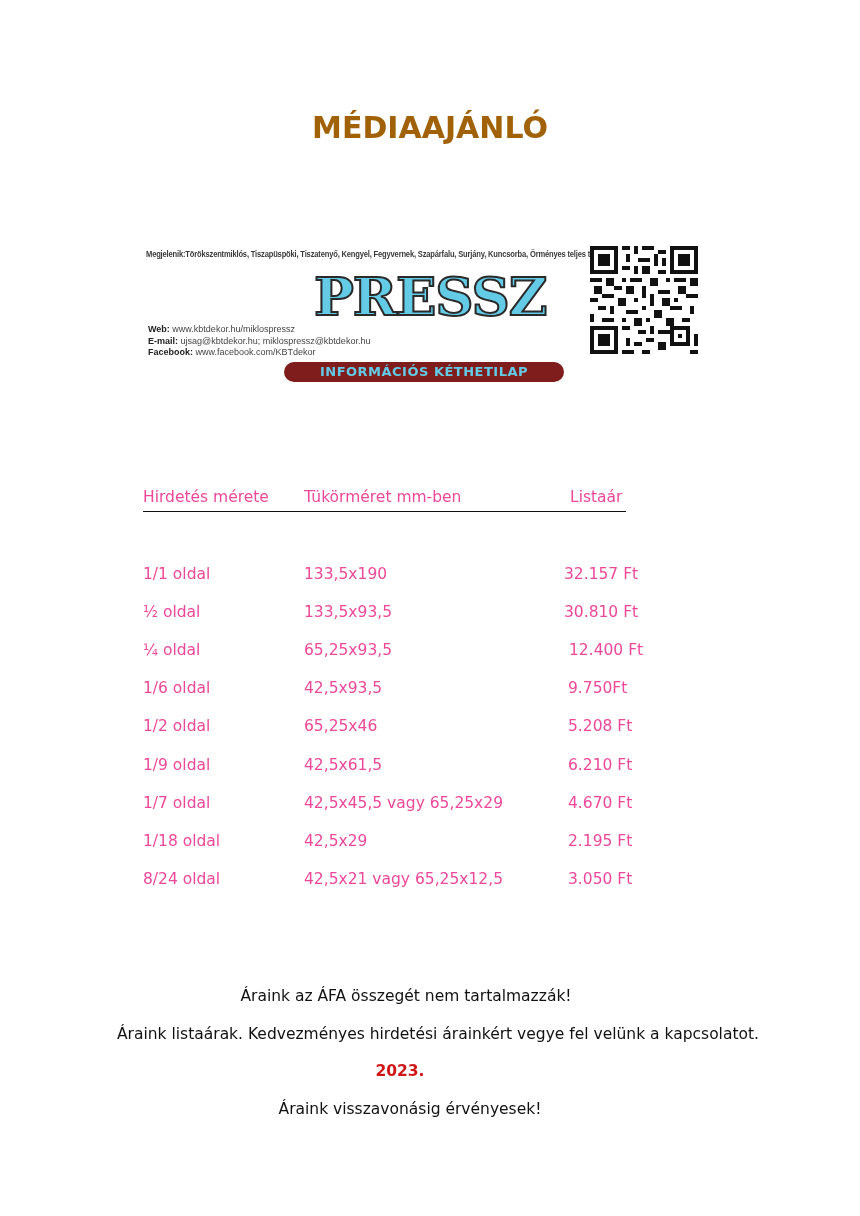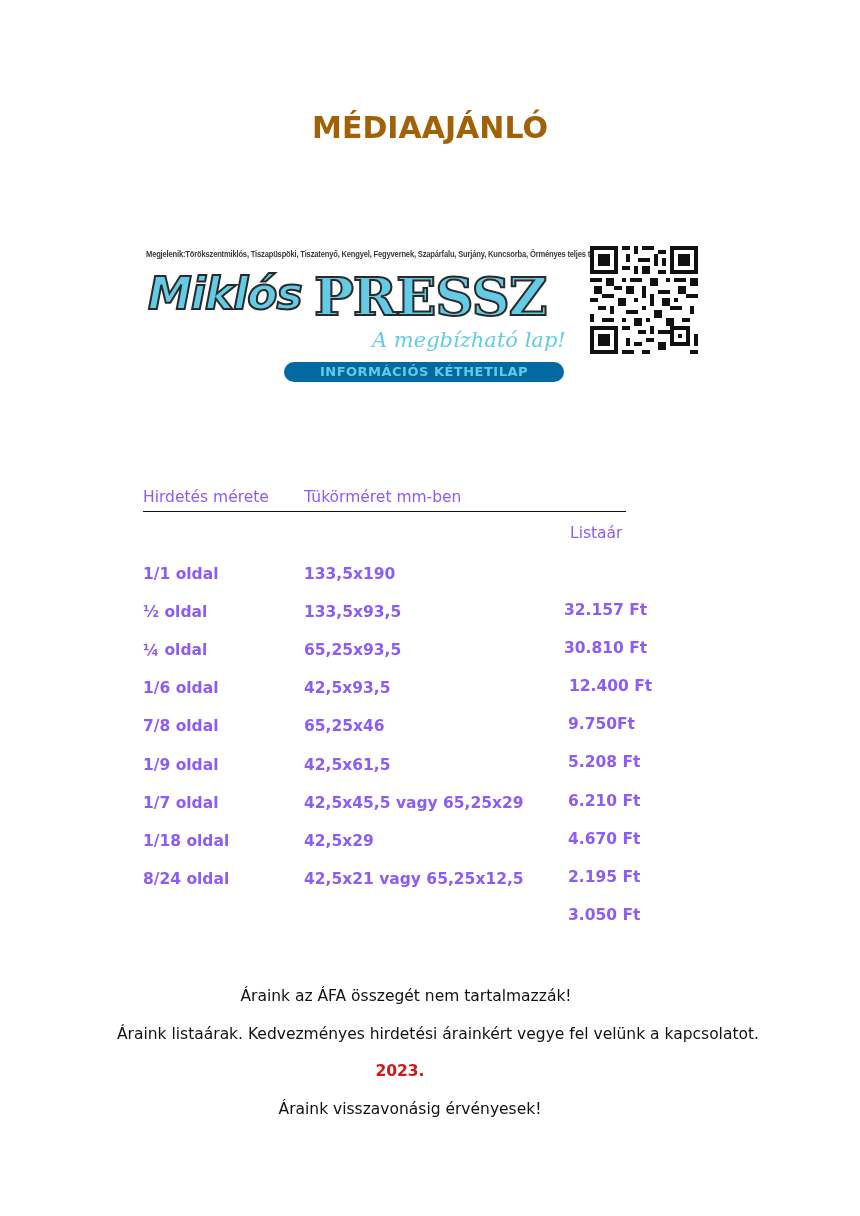--- a/index.html
+++ b/index.html
@@ -59,7 +59,6 @@
 
   <div class="banner">
     <div class="appears">Megjelenik:Törökszentmiklós, Tiszapüspöki, Tiszatenyő, Kengyel, Fegyvernek, Szapárfalu, Surjány, Kuncsorba, Örményes teljes területén!</div>
-    <div class="miklos">Miklós</div>
     <div class="pressz">PRESSZ</div>
     <div class="slogan">A megbízható lap!</div>
     <div class="infobar">INFORMÁCIÓS KÉTHETILAP</div>

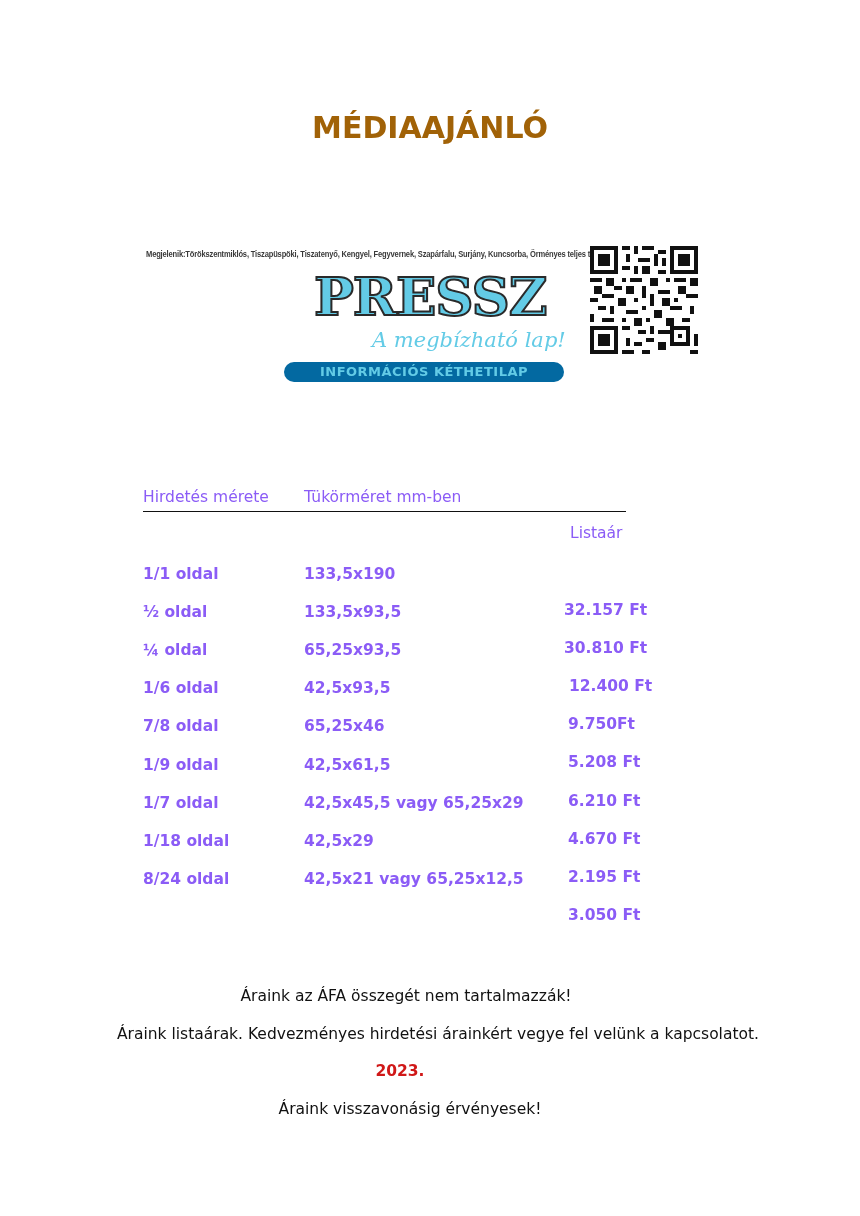--- a/index.html
+++ b/index.html
@@ -60,6 +60,11 @@
   <div class="banner">
     <div class="appears">Megjelenik:Törökszentmiklós, Tiszapüspöki, Tiszatenyő, Kengyel, Fegyvernek, Szapárfalu, Surjány, Kuncsorba, Örményes teljes területén!</div>
     <div class="pressz">PRESSZ</div>
+    <div class="contact">
+      <div><b>Web:</b> <span>www.kbtdekor.hu/miklospressz</span></div>
+      <div><b>E-mail:</b> <span>ujsag@kbtdekor.hu; miklospressz@kbtdekor.hu</span></div>
+      <div><b>Facebook:</b> <span>www.facebook.com/KBTdekor</span></div>
+    </div>
     <div class="slogan">A megbízható lap!</div>
     <div class="infobar">INFORMÁCIÓS KÉTHETILAP</div>
   </div>

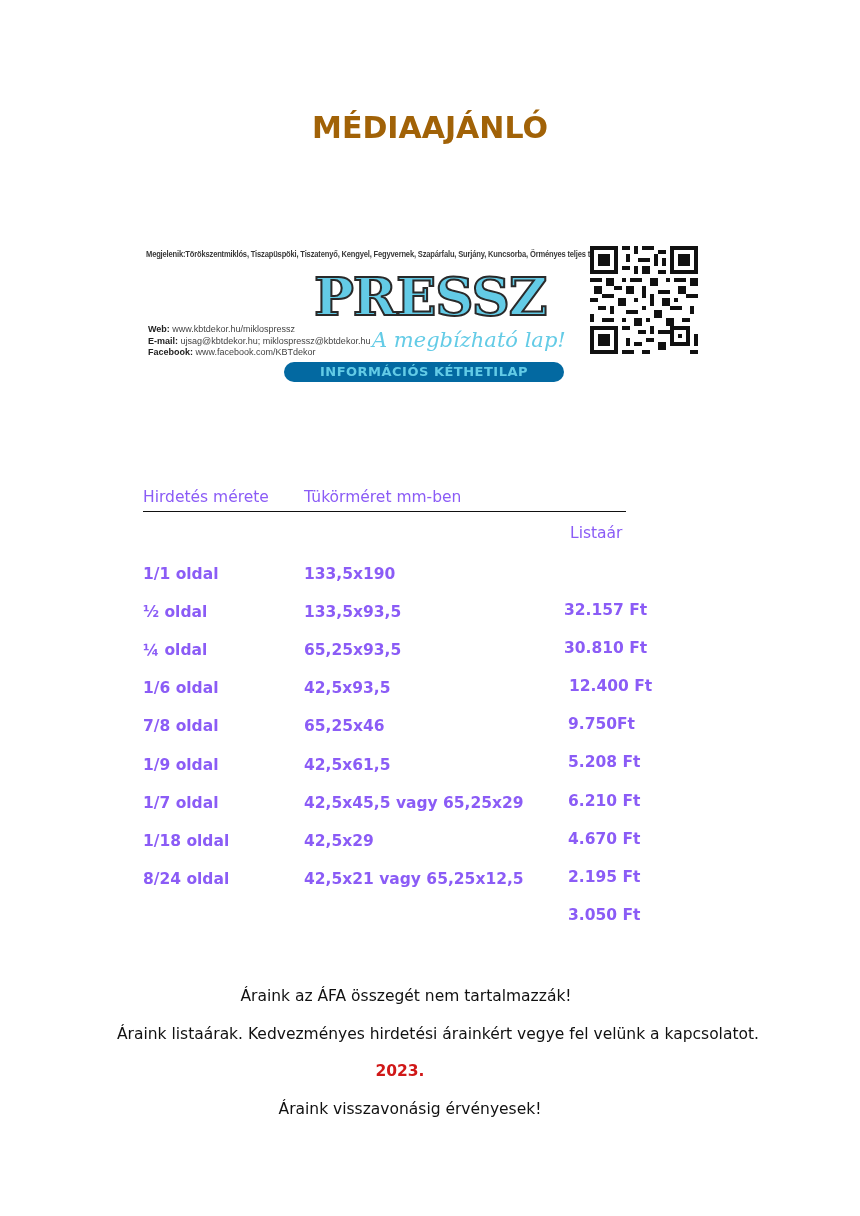--- a/index.html
+++ b/index.html
@@ -65,7 +65,6 @@
       <div><b>E-mail:</b> <span>ujsag@kbtdekor.hu; miklospressz@kbtdekor.hu</span></div>
       <div><b>Facebook:</b> <span>www.facebook.com/KBTdekor</span></div>
     </div>
-    <div class="slogan">A megbízható lap!</div>
     <div class="infobar">INFORMÁCIÓS KÉTHETILAP</div>
   </div>
 

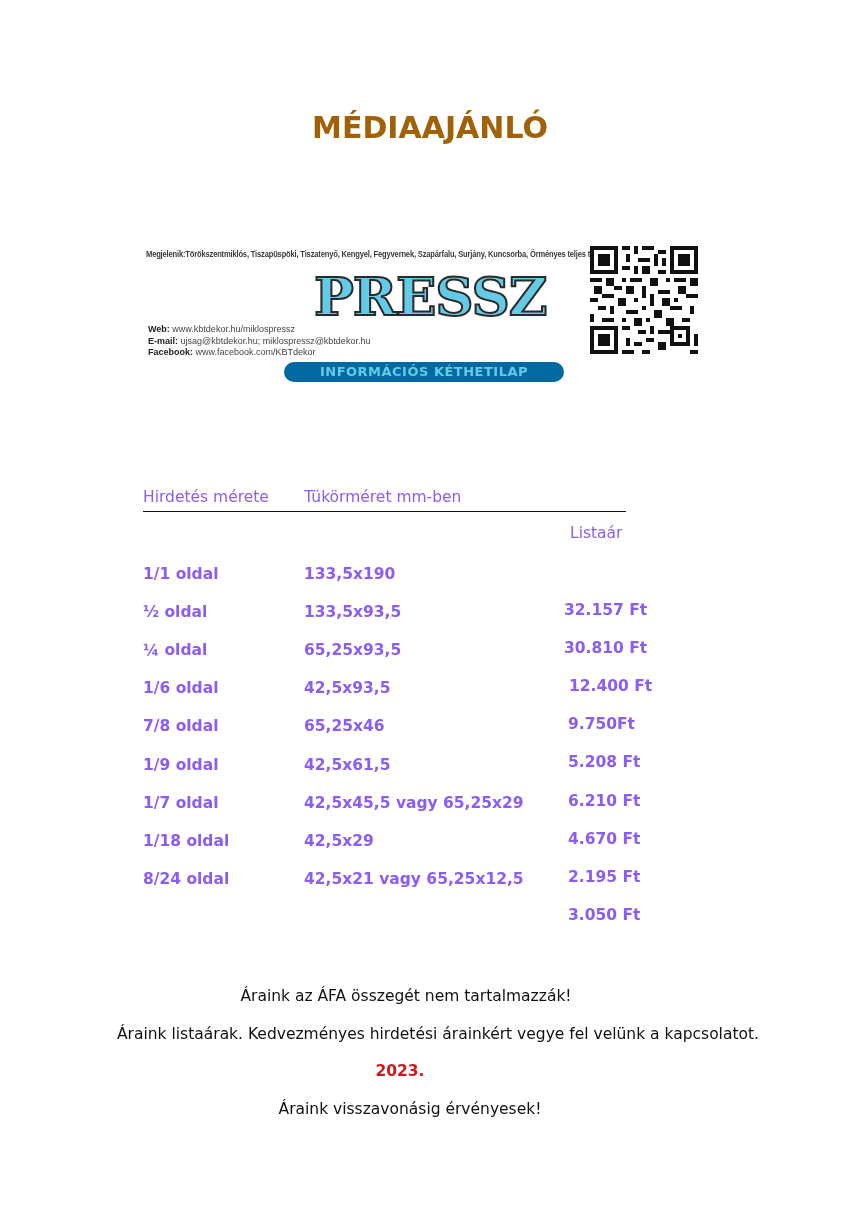--- a/index.html
+++ b/index.html
@@ -28,7 +28,7 @@
     .banner .slogan { position: absolute; left: 226px; top: 82px; font-family: "DejaVu Serif", serif;
                       font-style: italic; font-size: 21px; color: #63cbe6; white-space: nowrap; }
     .banner .infobar { position: absolute; left: 138px; top: 116px; width: 280px; height: 20px;
-                       background: #0369a1; border-radius: 10px; text-align: center;
+                       background: #7f1d1d; border-radius: 10px; text-align: center;
                        font-family: "DejaVu Sans", sans-serif; font-weight: bold; font-size: 13px;
                        line-height: 20px; color: #63cbe6; letter-spacing: 0.5px; }
 

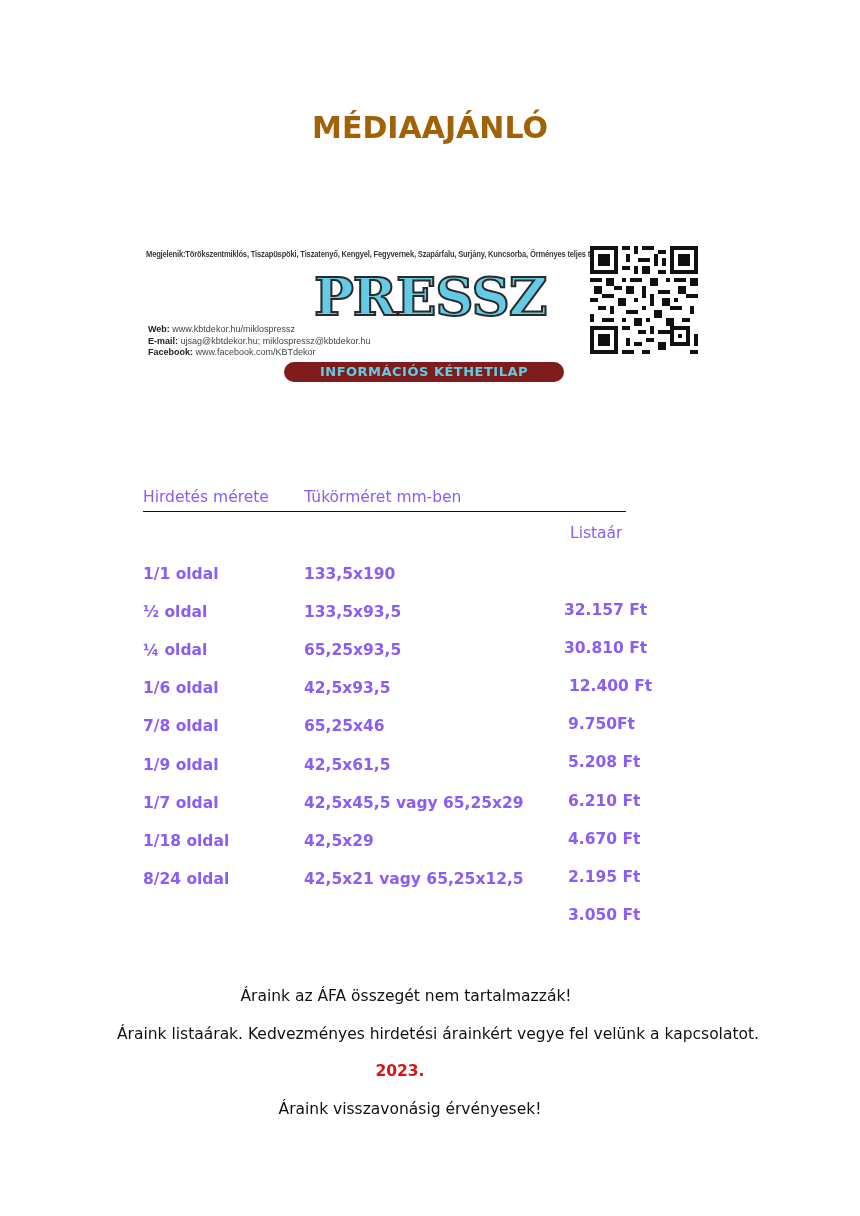--- a/index.html
+++ b/index.html
@@ -37,7 +37,7 @@
 
     
     .table { position: absolute; left: 143px; top: 485px; width: 560px;
-             font-family: "DejaVu Sans", sans-serif; font-size: 15.5px; color: #8b5cf6; }
+             font-family: "DejaVu Sans", sans-serif; font-size: 15.5px; color: #ec4899; }
     .thead { position: relative; height: 26px; border-bottom: 1.5px solid #111; width: 483px; }
     .thead span { position: absolute; top: 3px; white-space: nowrap; }
     .row { position: absolute; left: 0; height: 24px; white-space: nowrap; }

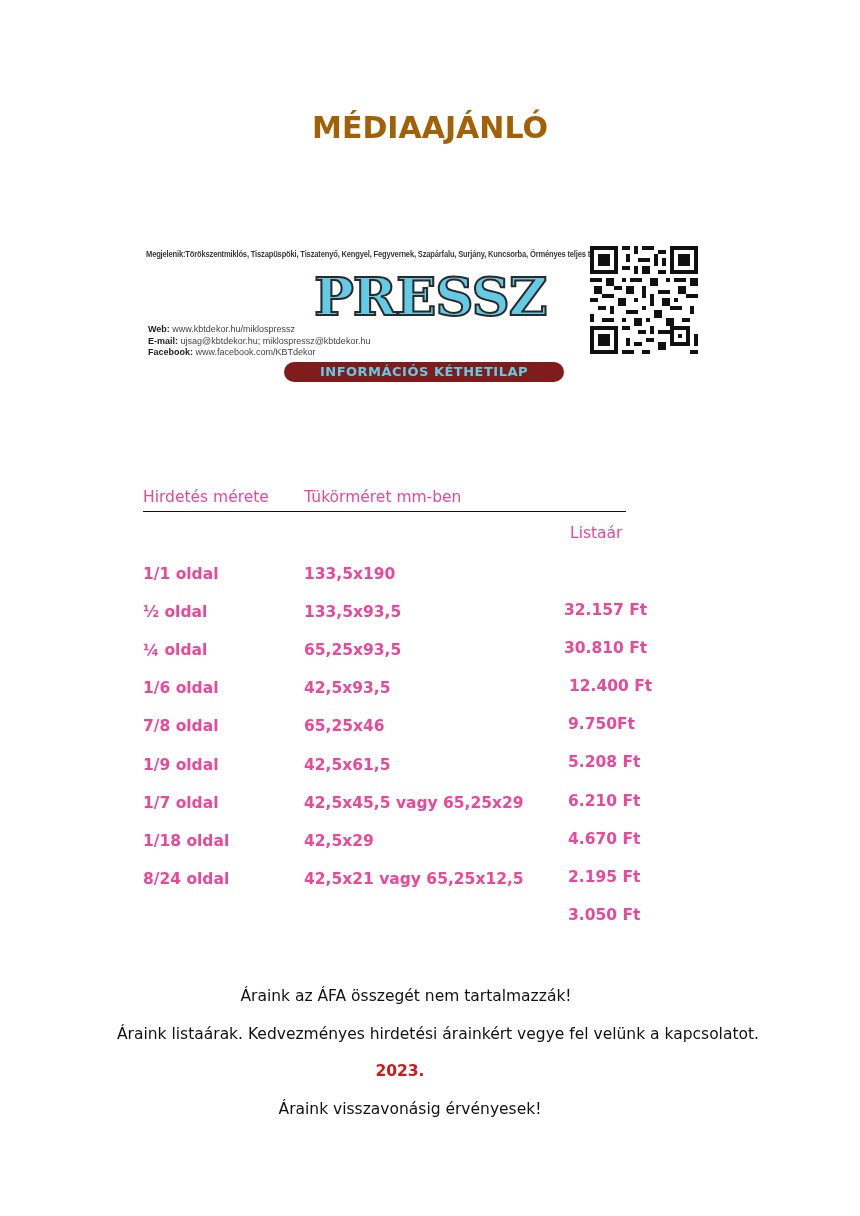--- a/index.html
+++ b/index.html
@@ -44,7 +44,7 @@
     .row span { position: absolute; top: 0; font-weight: bold; }
     .col1 { left: 0; }
     .col2 { left: 161px; }
-    .col3 { left: 425px; margin-top: 36px; }
+    .col3 { left: 425px; }
 
     .note { position: absolute; left: 0; width: 860px; text-align: center;
             font-family: "DejaVu Sans", sans-serif; font-size: 15.5px; color: #111; }

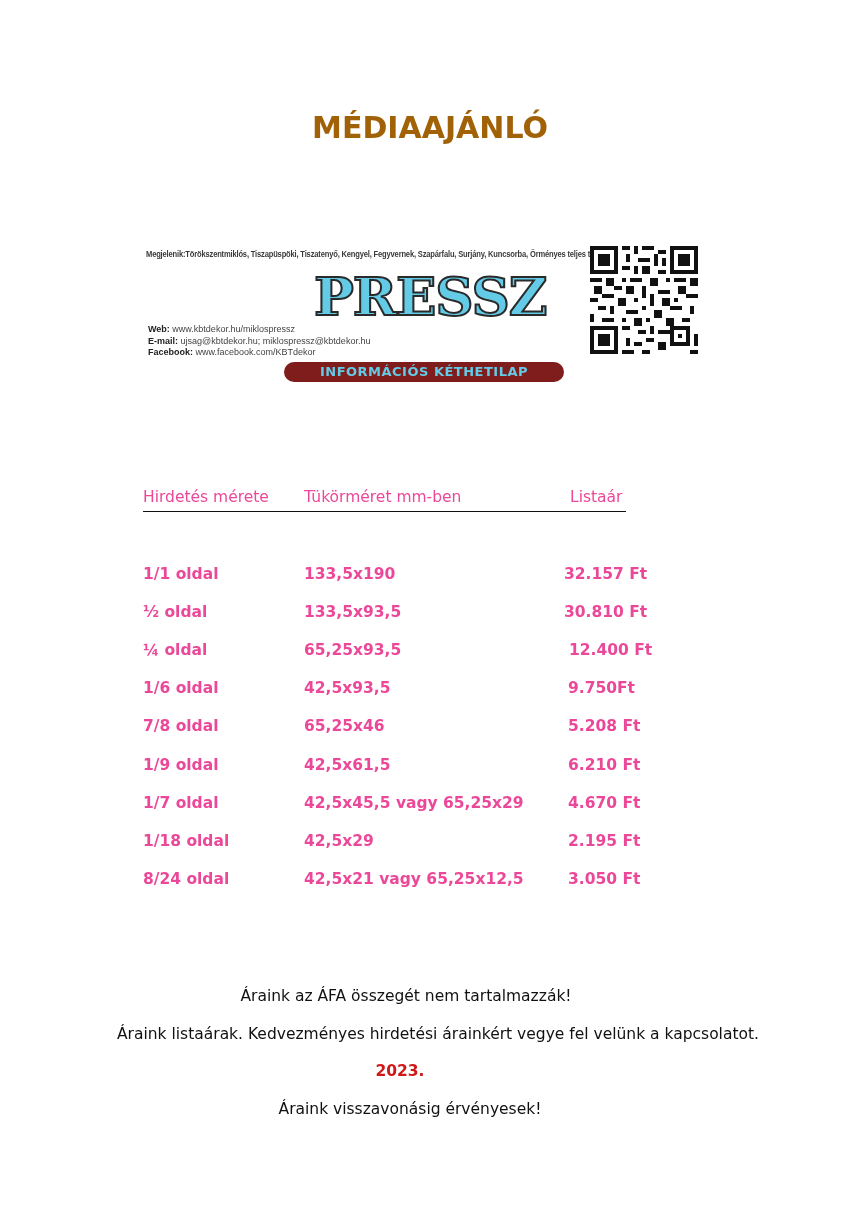--- a/index.html
+++ b/index.html
@@ -41,7 +41,7 @@
     .thead { position: relative; height: 26px; border-bottom: 1.5px solid #111; width: 483px; }
     .thead span { position: absolute; top: 3px; white-space: nowrap; }
     .row { position: absolute; left: 0; height: 24px; white-space: nowrap; }
-    .row span { position: absolute; top: 0; font-weight: bold; }
+    .row span { position: absolute; top: 0; }
     .col1 { left: 0; }
     .col2 { left: 161px; }
     .col3 { left: 425px; }

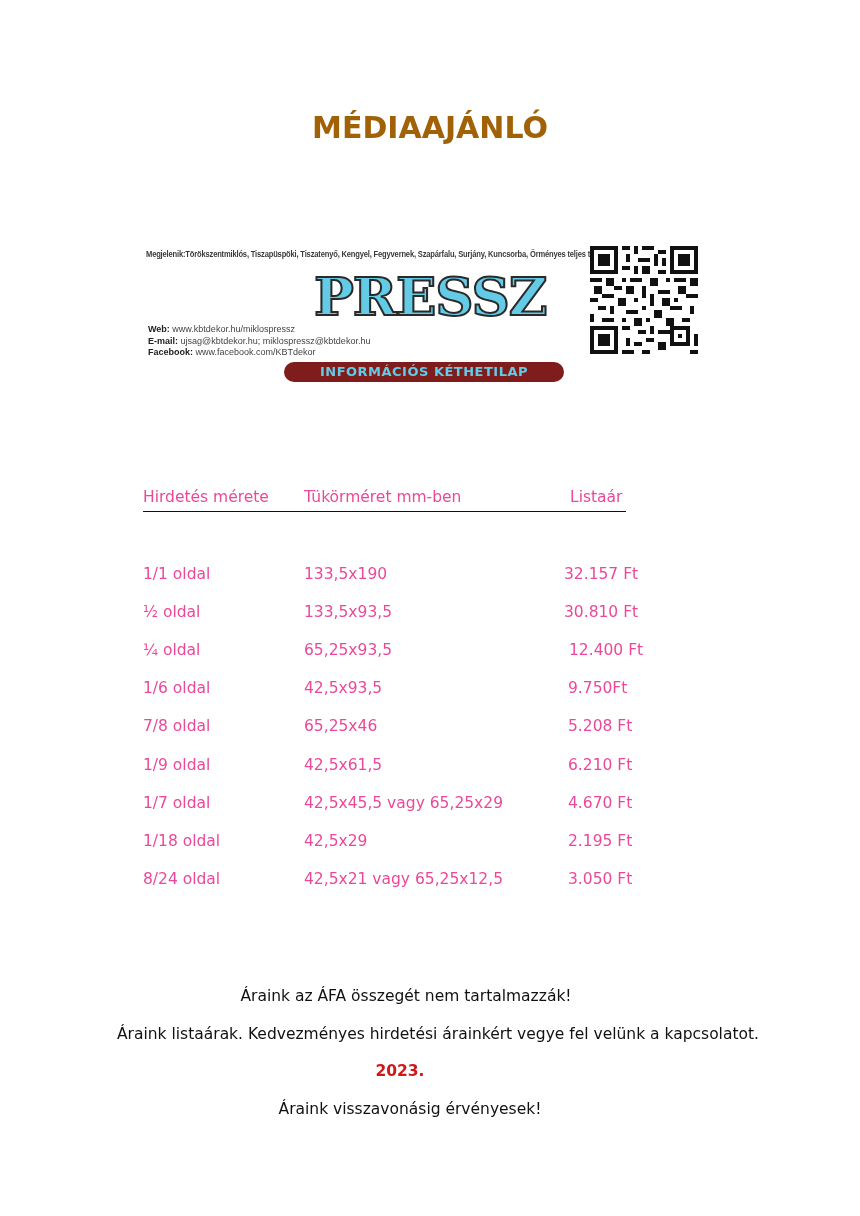--- a/index.html
+++ b/index.html
@@ -186,7 +186,7 @@
       <span class="col3">9.750Ft</span>
     </div>
     <div class="row" style="top:232px">
-      <span class="col1">7/8 oldal</span>
+      <span class="col1">1/2 oldal</span>
       <span class="col2">65,25x46</span>
       <span class="col3">5.208 Ft</span>
     </div>

